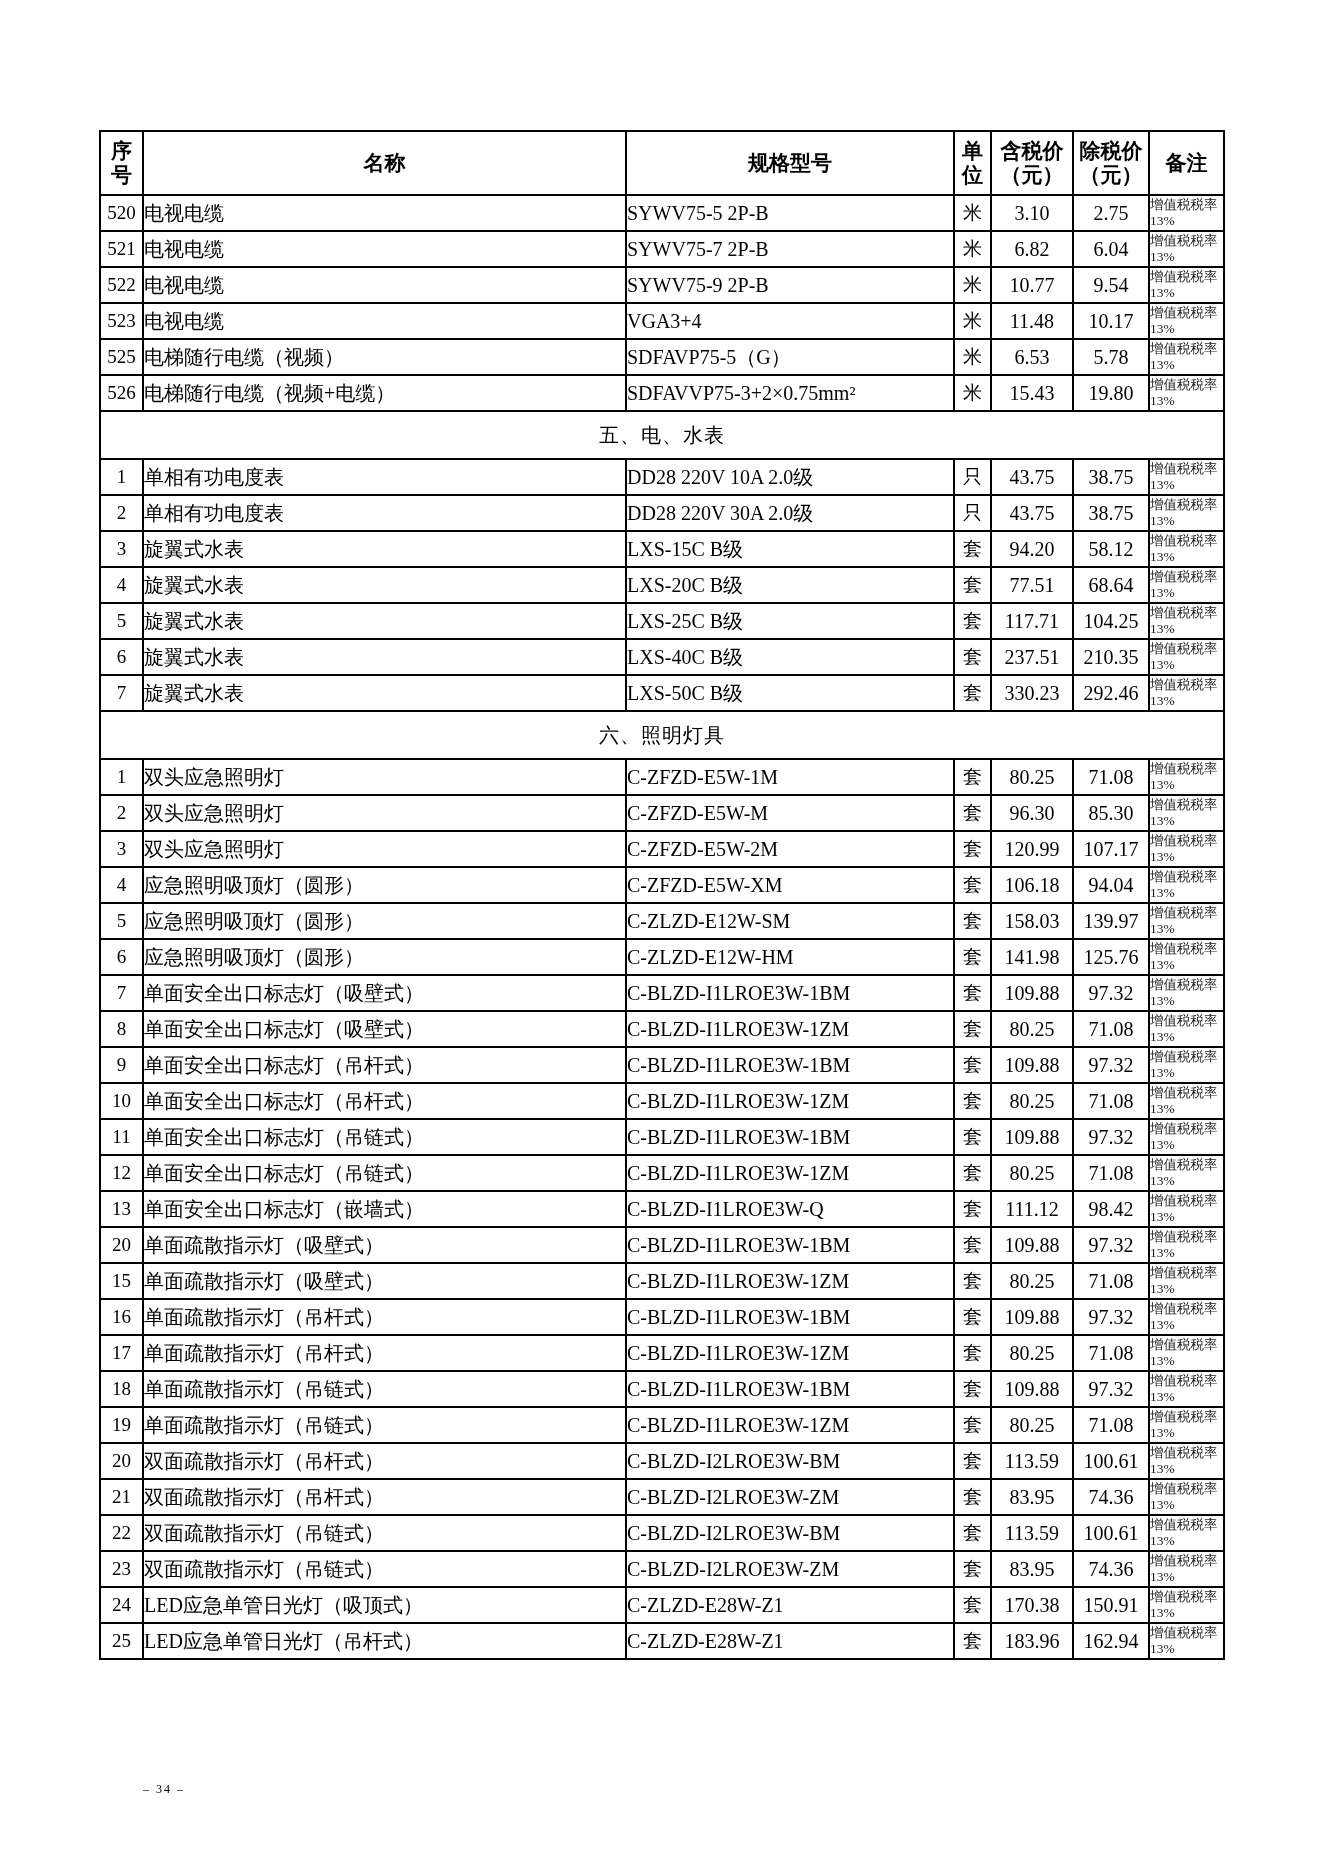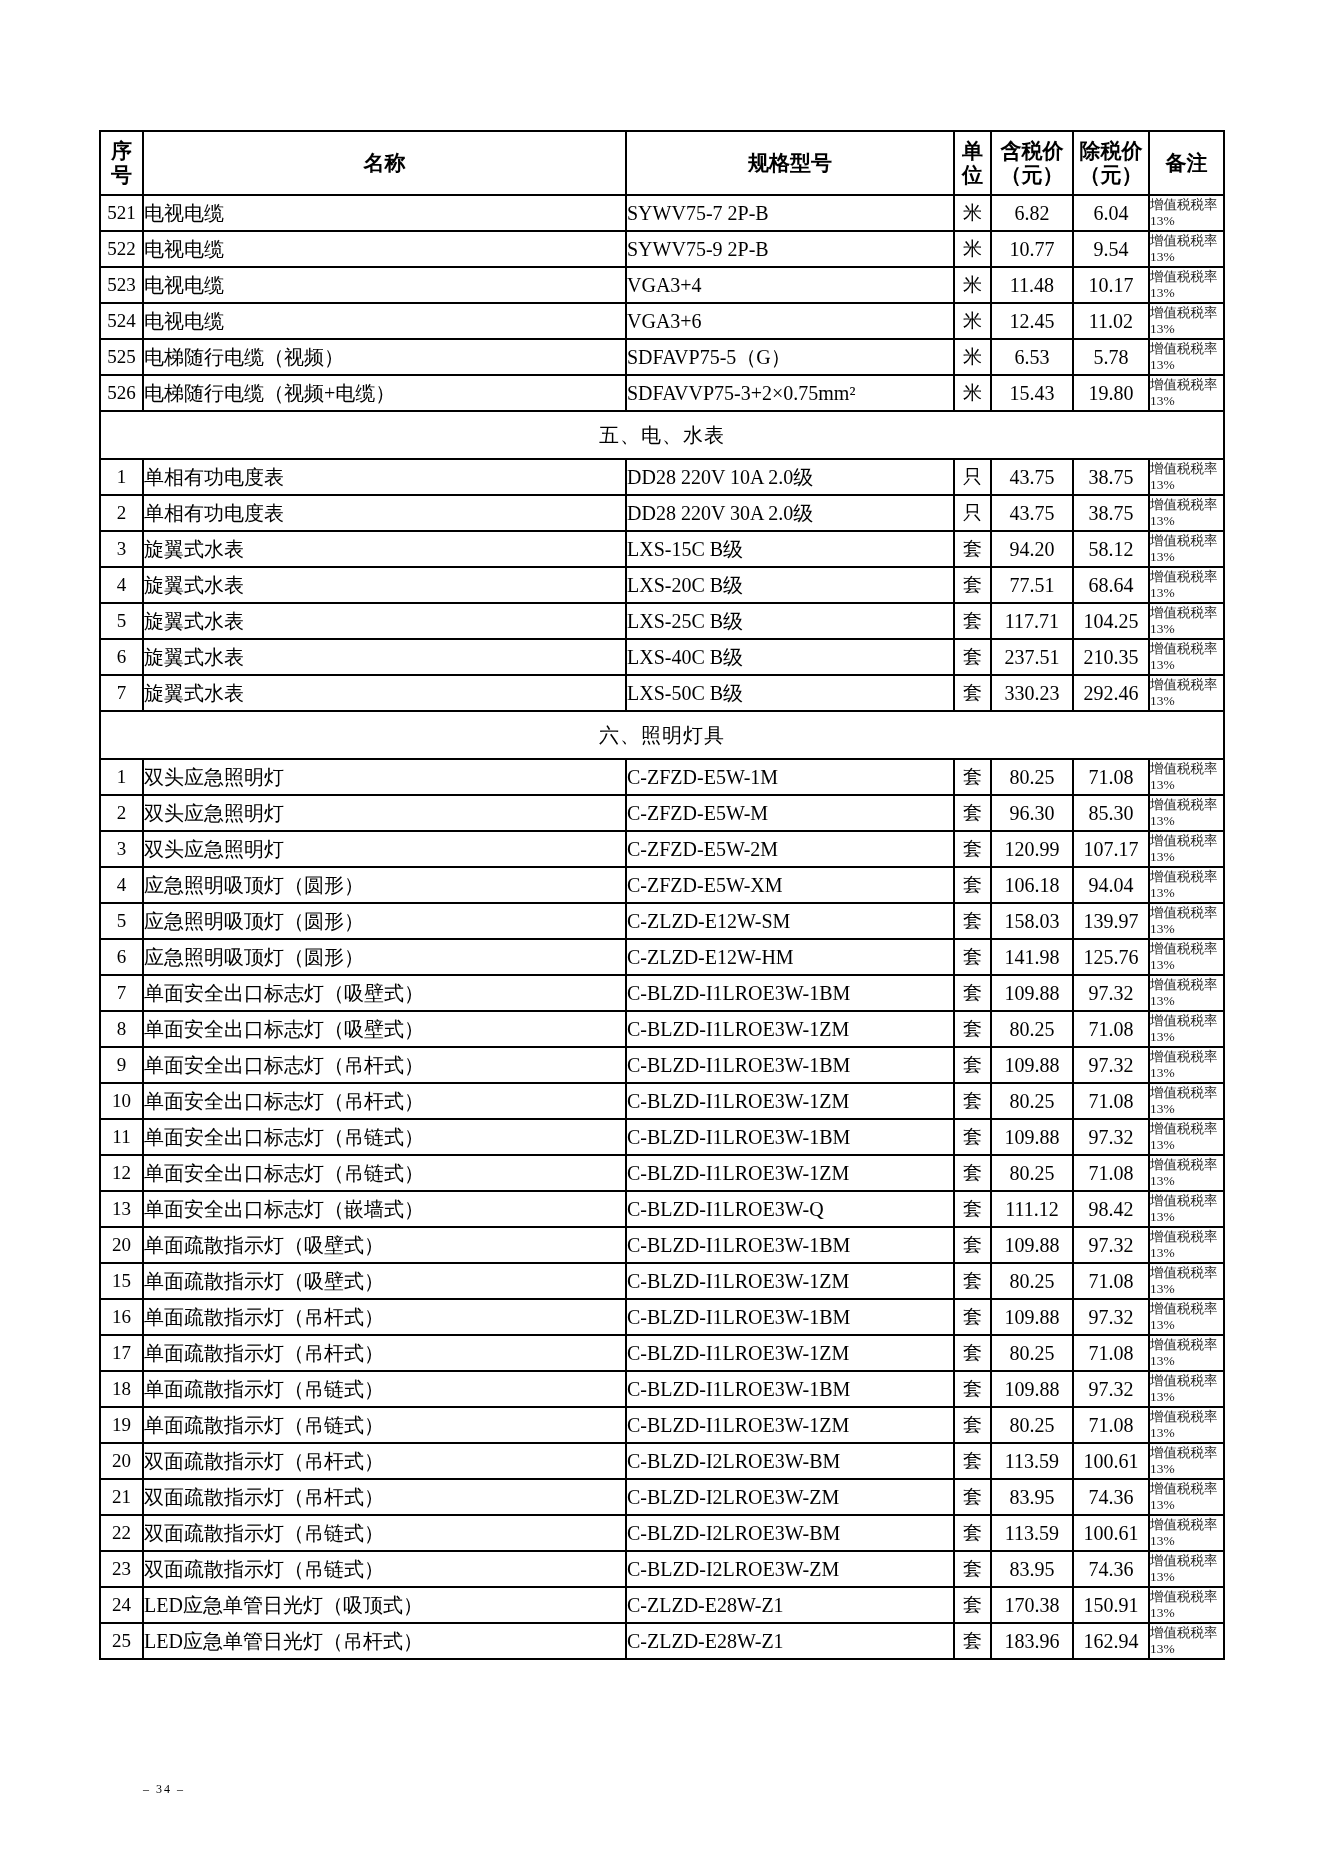--- a/index.html
+++ b/index.html
@@ -97,6 +97,16 @@
       </tr>
     </thead>
     <tbody id="tbody">
+  <tr class="data-row">
+    <td class="c-seq">520</td>
+    <td class="c-name">电视电缆</td>
+    <td class="c-spec">SYWV75-5 2P-B</td>
+    <td class="c-unit">米</td>
+    <td class="c-p1">3.10</td>
+    <td class="c-p2">2.75</td>
+    <td class="c-remark">增值税税率
+13%</td>
+  </tr>
 
   <tr class="data-row">
     <td class="c-seq">521</td>

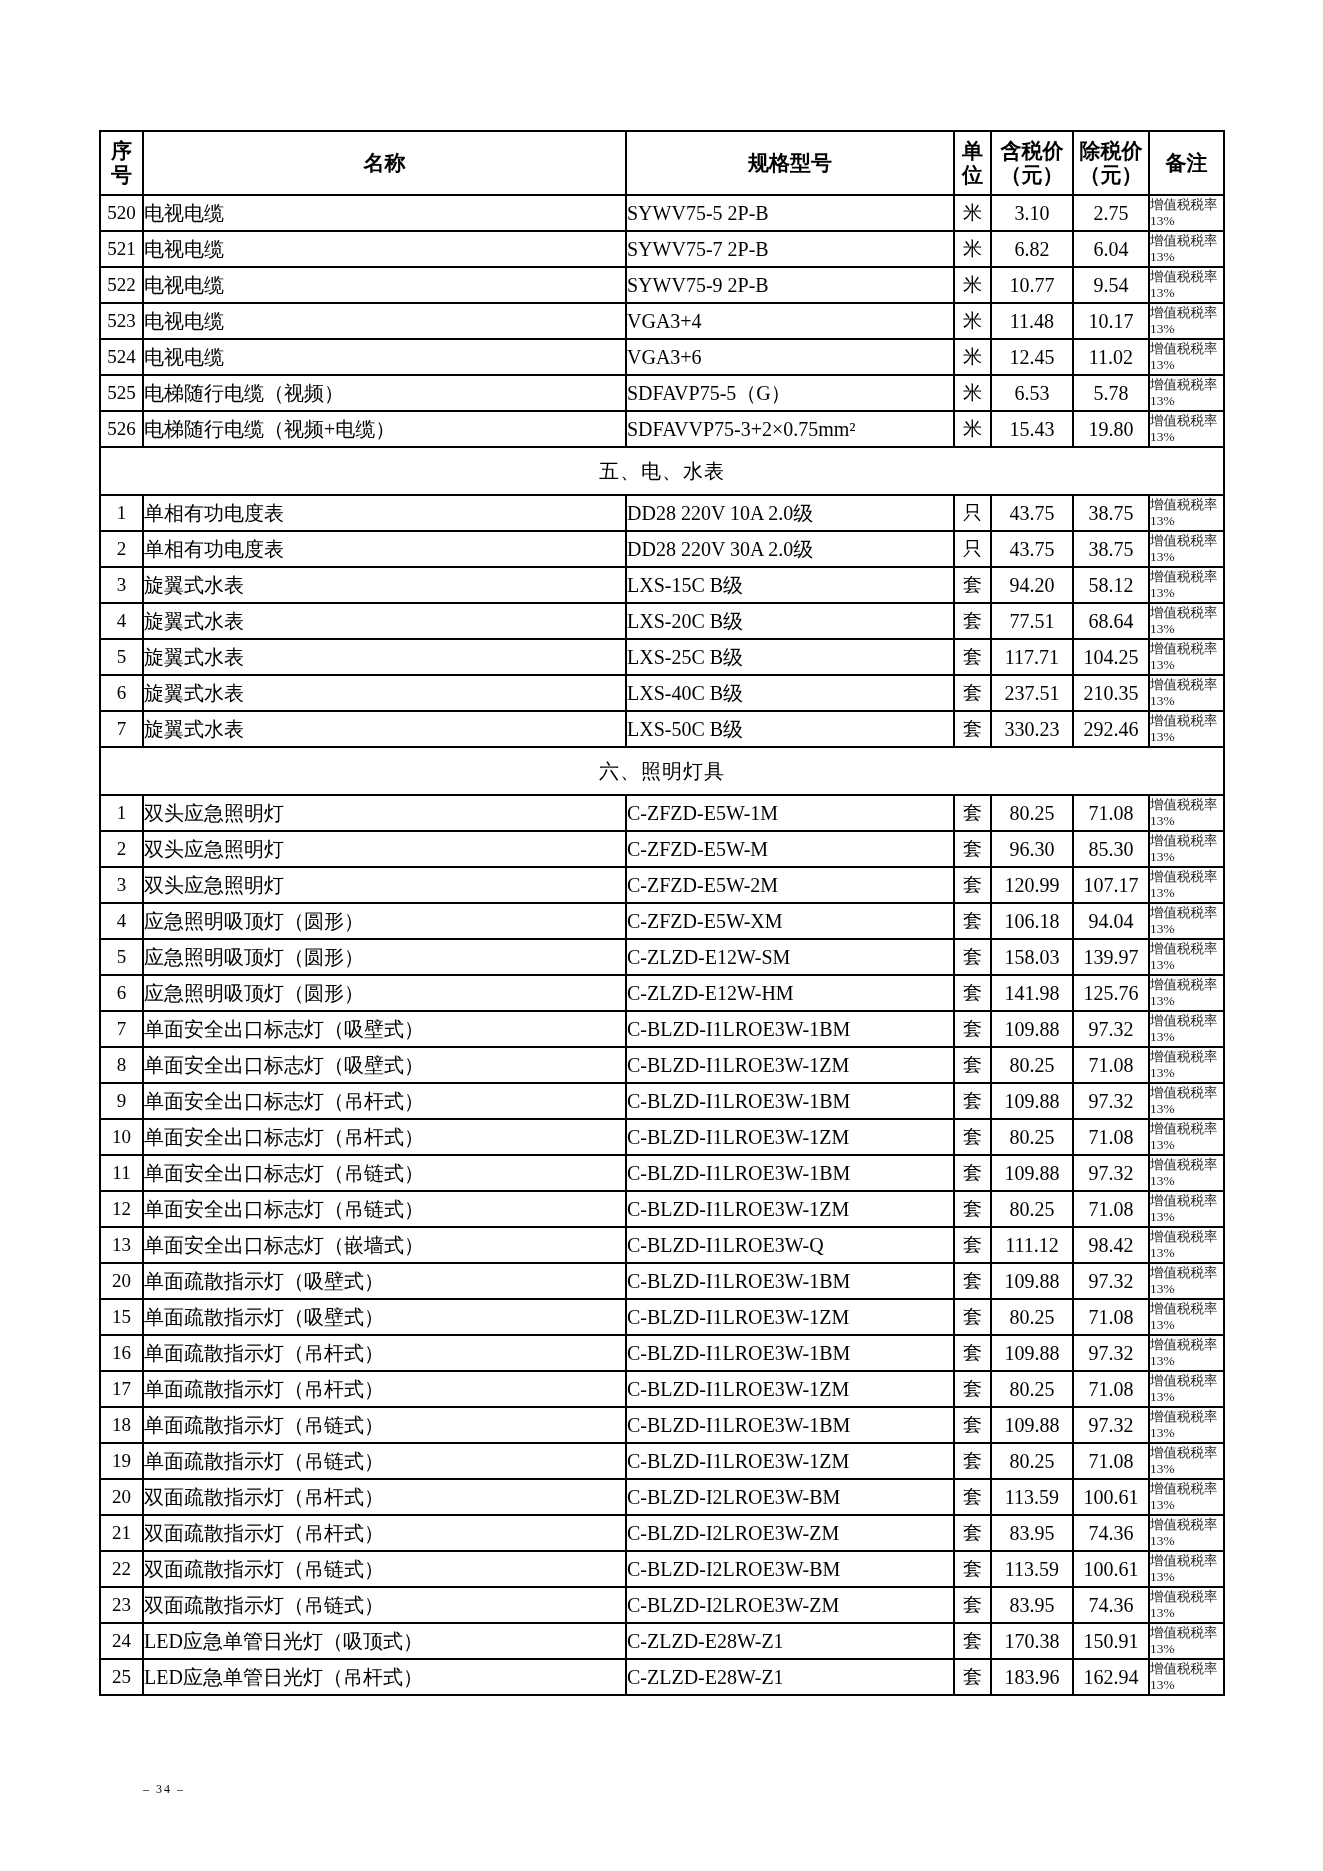--- a/index.html
+++ b/index.html
@@ -141,16 +141,6 @@
 13%</td>
   </tr>
 
-  <tr class="data-row">
-    <td class="c-seq">524</td>
-    <td class="c-name">电视电缆</td>
-    <td class="c-spec">VGA3+6</td>
-    <td class="c-unit">米</td>
-    <td class="c-p1">12.45</td>
-    <td class="c-p2">11.02</td>
-    <td class="c-remark">增值税税率
-13%</td>
-  </tr>
 
   <tr class="data-row">
     <td class="c-seq">525</td>

